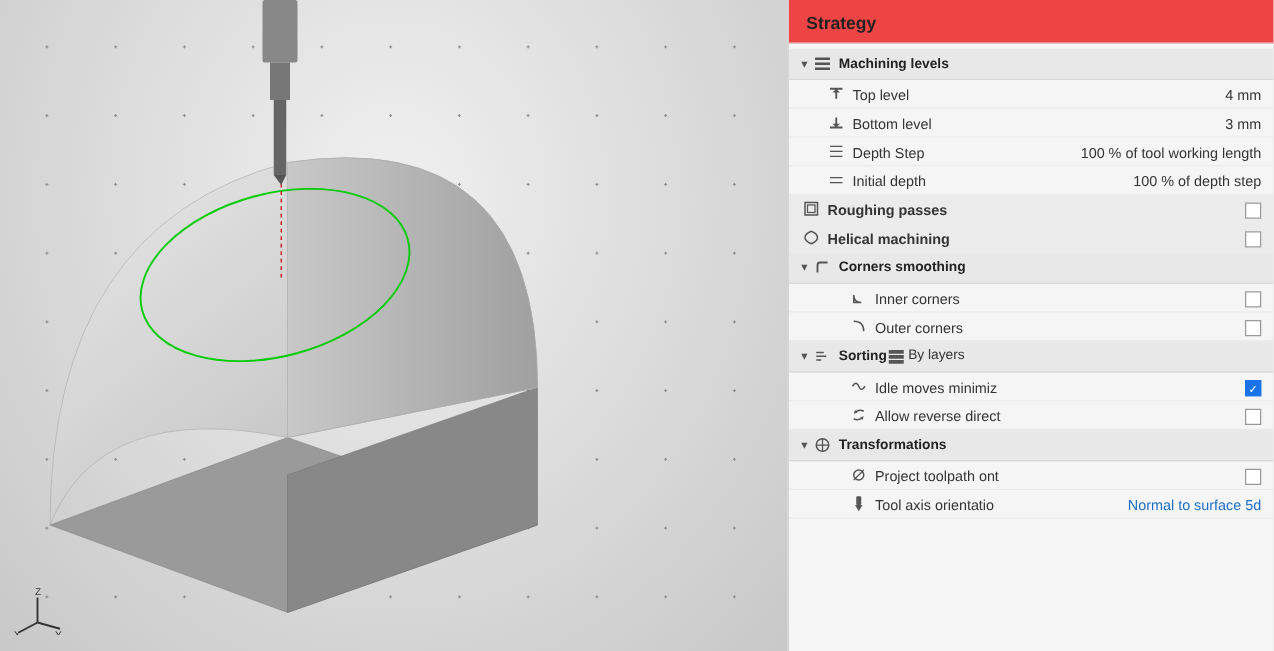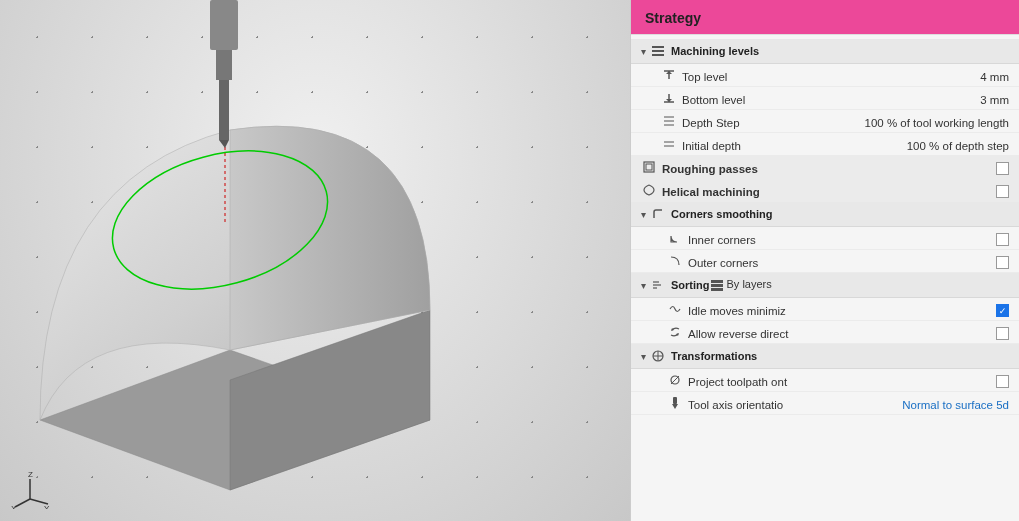--- a/index.html
+++ b/index.html
@@ -74,7 +74,7 @@
       padding: 10px 14px 8px 14px;
       color: #222;
       border-bottom: 1px solid #ddd;
-      background: #ec4899;
+      background: #ef4444;
     }
 
     .strategy-content {

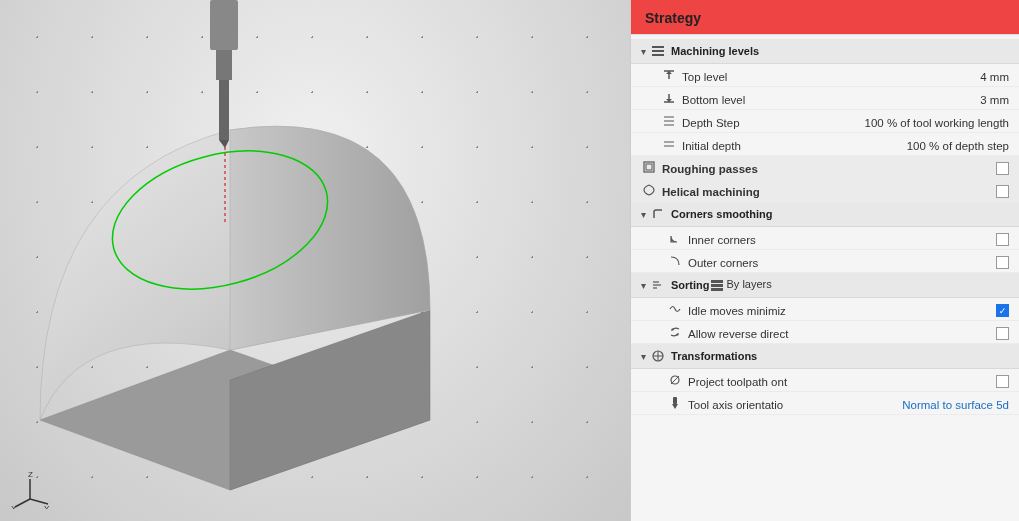--- a/index.html
+++ b/index.html
@@ -180,7 +180,7 @@
 
     
     .prop-row.sub-indent {
-      padding-left: 36px;
+      padding-left: 48px;
     }
 
     .sort-badge {

